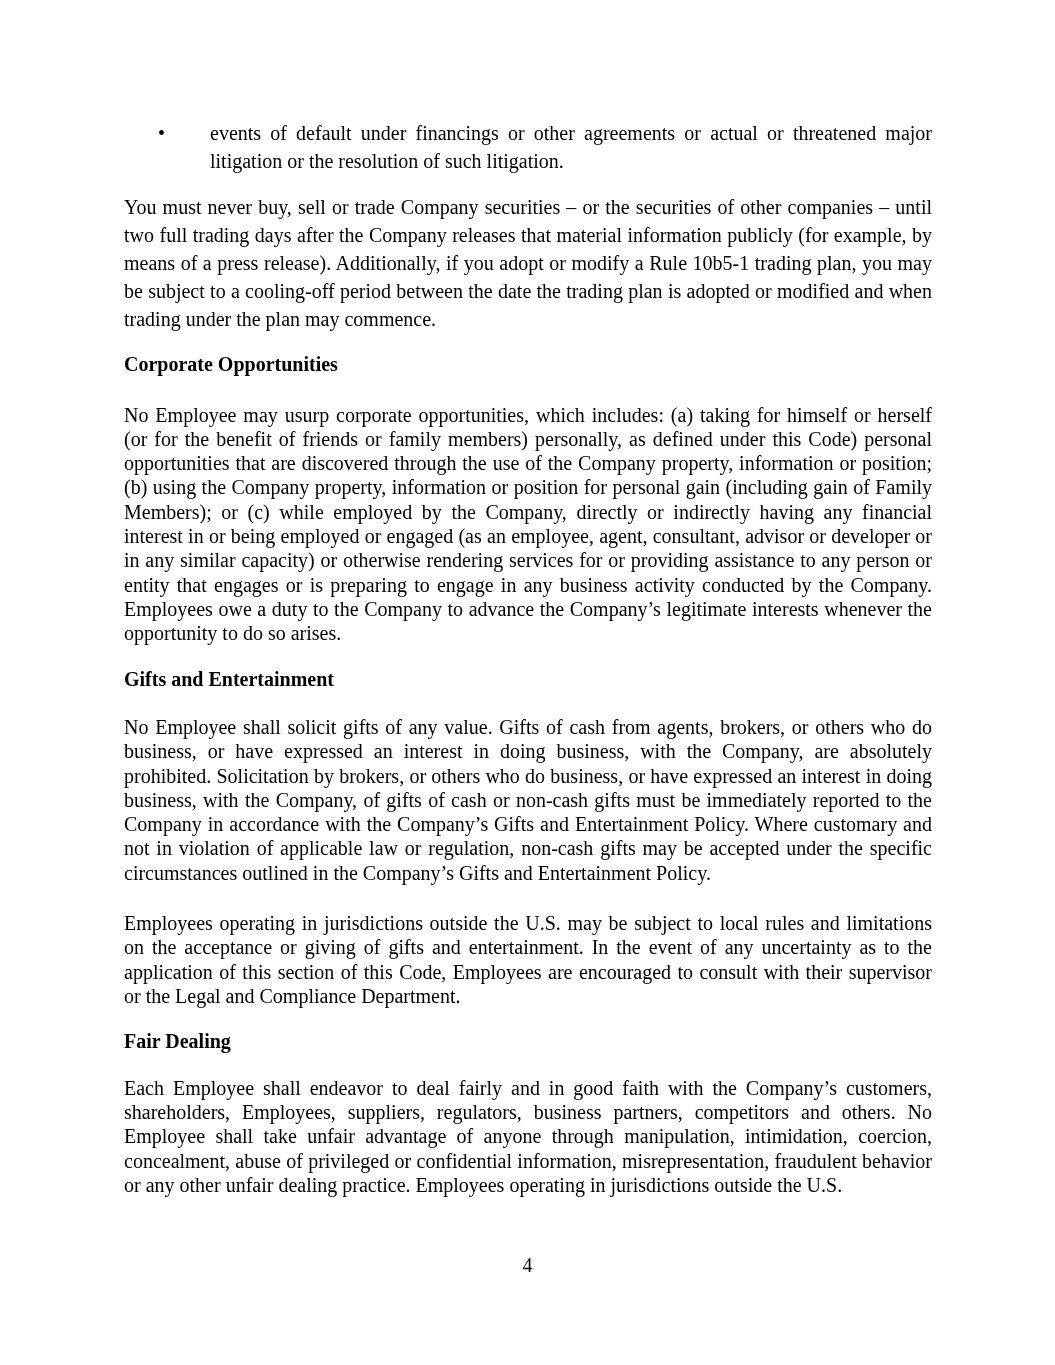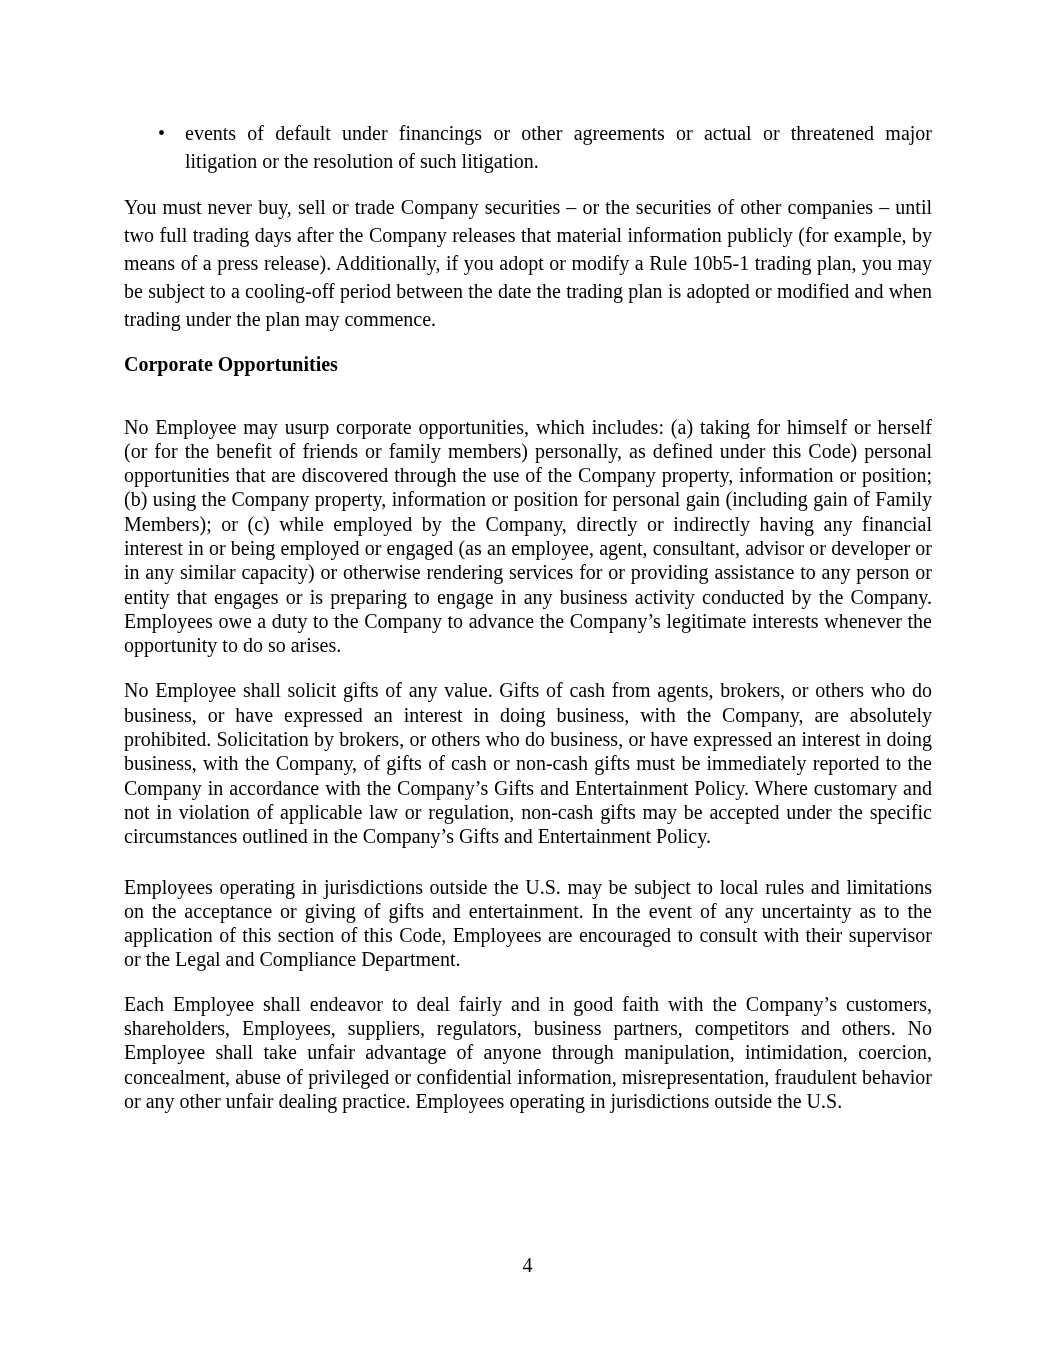--- a/index.html
+++ b/index.html
@@ -45,6 +45,7 @@
     flex: 1;
     text-align: justify;
     line-height: 27.5px;
+    margin-left: 25px;
   }
 
   .para-trading   { margin-bottom: 18px; }

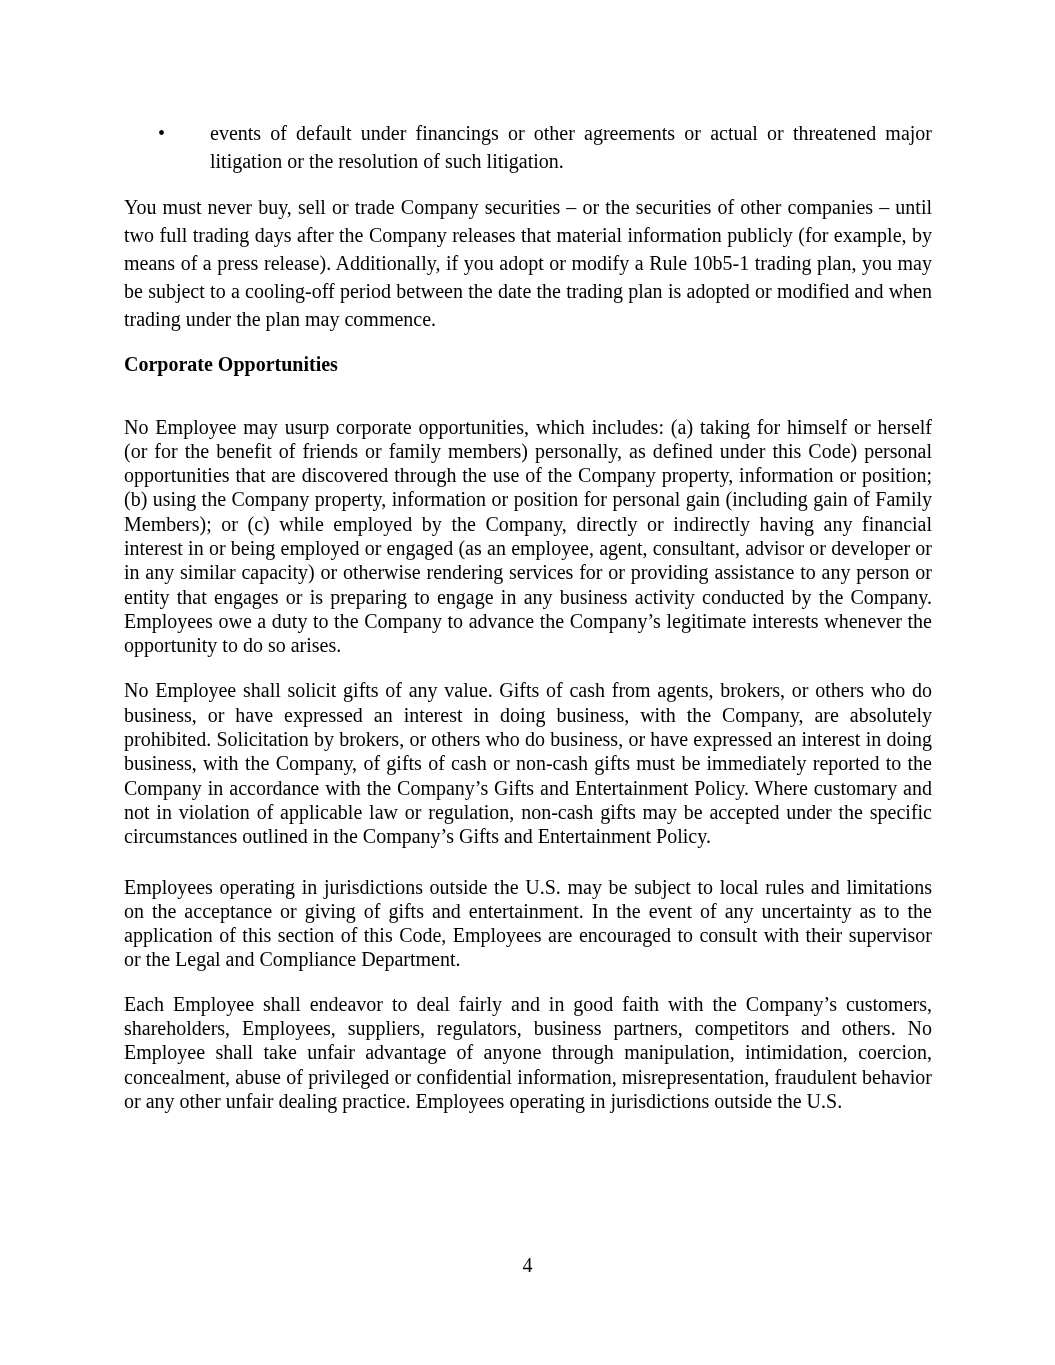--- a/index.html
+++ b/index.html
@@ -55,7 +55,7 @@
     text-align: left;
     line-height: 27.5px;
   }
-  .heading-corporate { margin-bottom: 36px; }
+  .heading-corporate { margin-bottom: 24px; }
   .para-corporate    { margin-bottom: 21px; }
   .heading-gifts     { margin-bottom: 21px; }
   .para-gifts-1      { margin-bottom: 26px; }

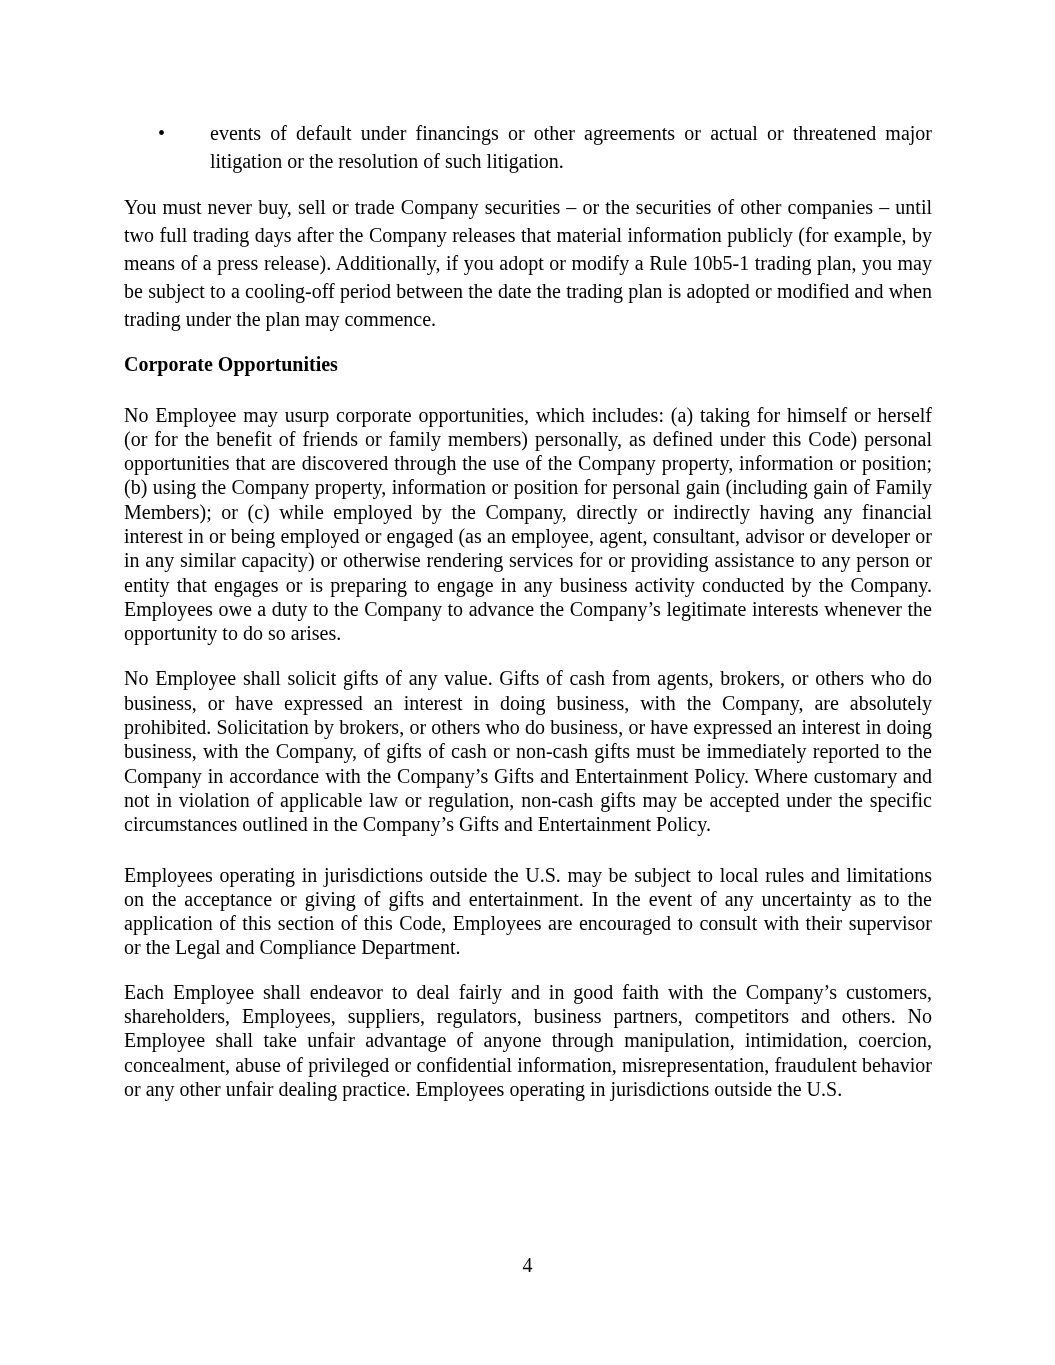--- a/index.html
+++ b/index.html
@@ -90,6 +90,7 @@
 
     <p class="block lh-tight para-corporate">No Employee may usurp corporate opportunities, which includes: (a) taking for himself or herself (or for the benefit of friends or family members) personally, as defined under this Code) personal opportunities that are discovered through the use of the Company property, information or position; (b)  using the Company property, information or position for personal gain (including gain of Family Members); or (c) while employed by the Company, directly or indirectly having any financial interest in or being employed or engaged (as an employee, agent, consultant, advisor or developer or in any similar capacity) or otherwise rendering services for or providing assistance to any person or entity that engages or is preparing to engage in any business activity conducted by the Company. Employees owe a duty to the Company to advance the Company’s  legitimate interests whenever the opportunity to do so arises.</p>
 
+    <p class="block heading heading-gifts">Gifts and Entertainment</p>
 
     <p class="block lh-tight para-gifts-1">No Employee shall solicit gifts of any value.  Gifts of cash from agents, brokers, or others who do business, or have  expressed an interest in doing business, with the Company, are absolutely prohibited.  Solicitation by brokers, or others who do business, or have expressed an interest in doing business, with the Company, of gifts of cash or non-cash gifts must be immediately reported to the Company in accordance with the Company’s Gifts and Entertainment Policy. Where customary and not in violation of applicable law or regulation, non-cash gifts may be accepted under the specific circumstances outlined in the Company’s Gifts and Entertainment Policy.</p>
 

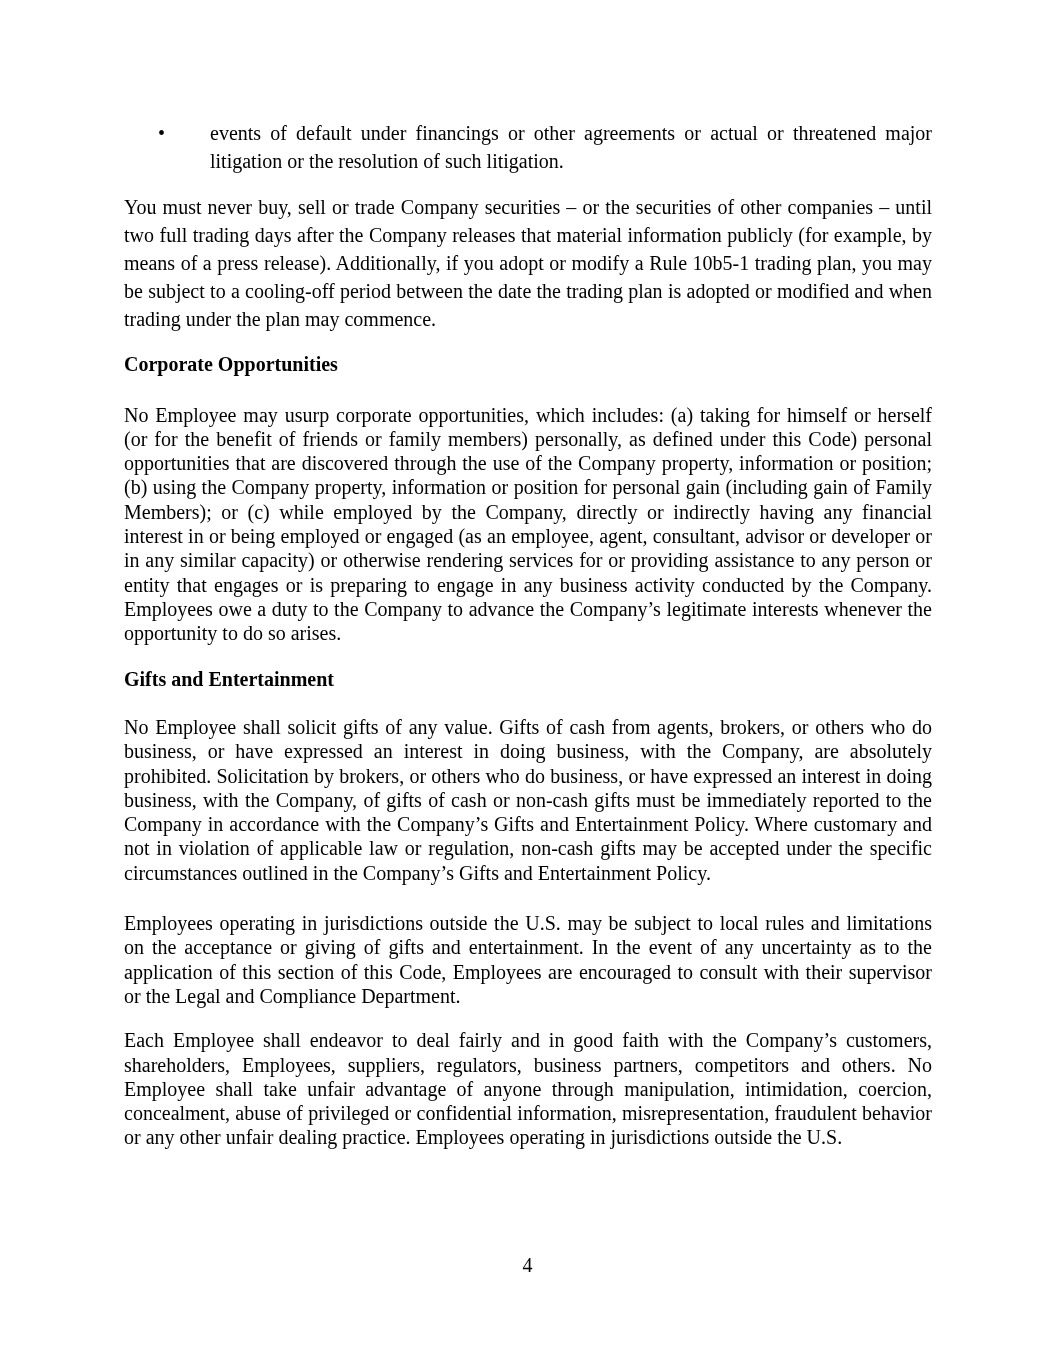--- a/index.html
+++ b/index.html
@@ -96,6 +96,7 @@
 
     <p class="block lh-tight para-gifts-2">Employees operating in jurisdictions outside the U.S. may be subject to local rules and limitations on the acceptance or giving of gifts and entertainment. In the event of any uncertainty as to the application of this section of this Code,  Employees are encouraged to consult with their supervisor or the Legal and Compliance Department.</p>
 
+    <p class="block heading heading-fair">Fair Dealing</p>
 
     <p class="block lh-tight para-fair">Each Employee shall endeavor to deal fairly and in good faith with  the Company’s customers, shareholders, Employees, suppliers, regulators, business partners, competitors and others. No Employee shall take unfair advantage of anyone through manipulation, intimidation, coercion, concealment, abuse of privileged or confidential information, misrepresentation, fraudulent behavior or any other unfair dealing practice. Employees operating in jurisdictions outside the U.S.</p>
 

